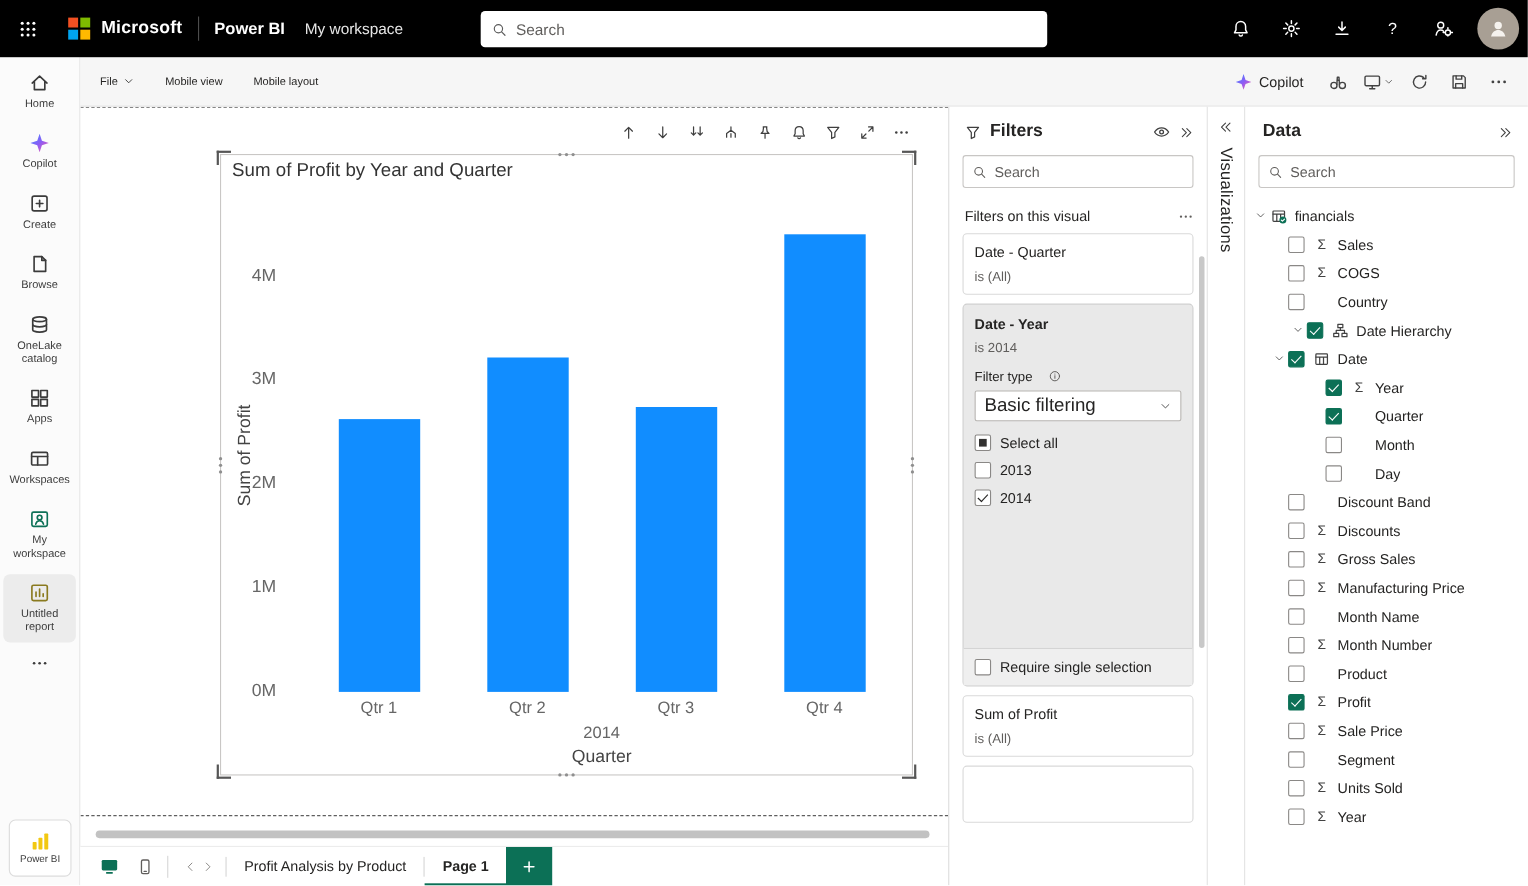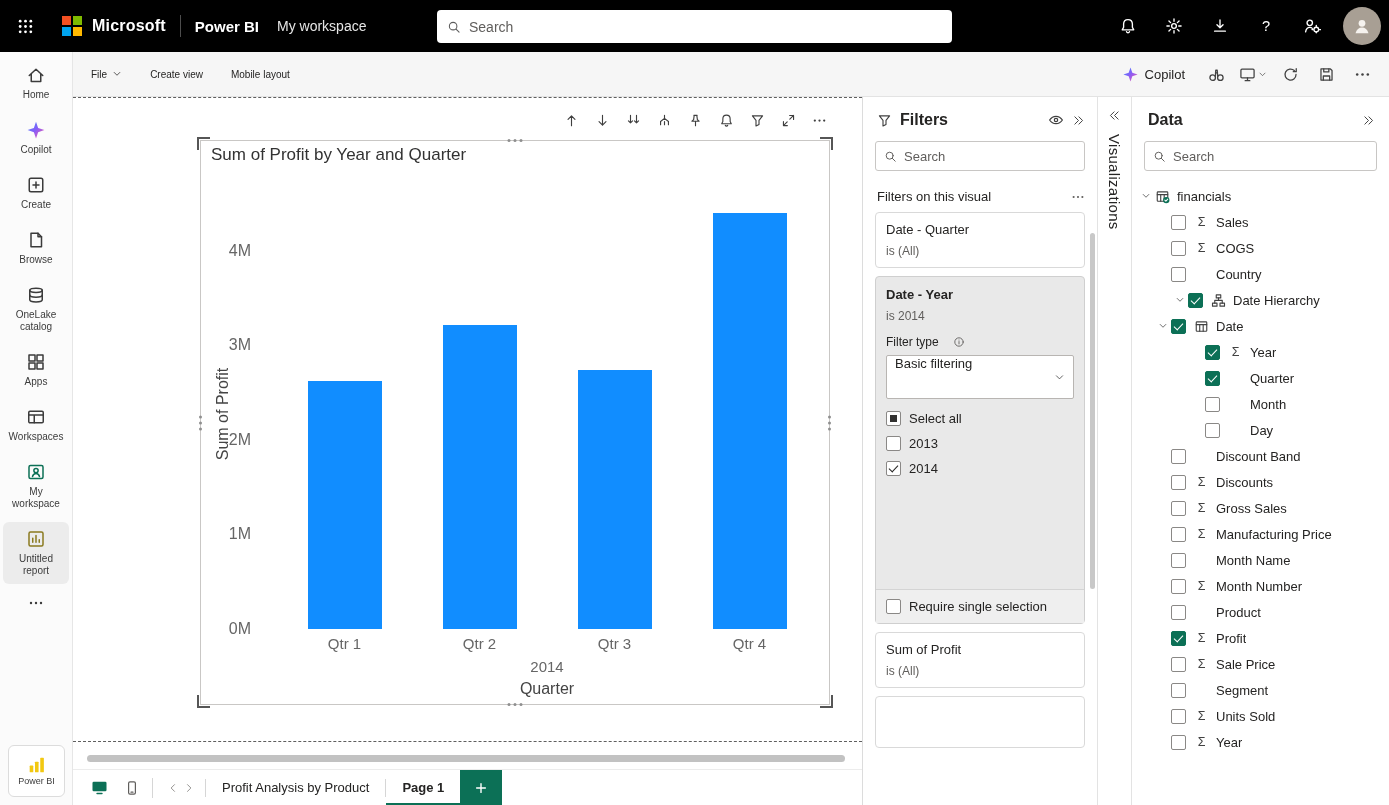--- a/index.html
+++ b/index.html
@@ -367,7 +367,7 @@
           </span>
         </button>
         <button class="ribbon-item">
-          <span>Create view</span>
+          <span>Mobile view</span>
         </button>
         <button class="ribbon-item">
           <span>Mobile layout</span>

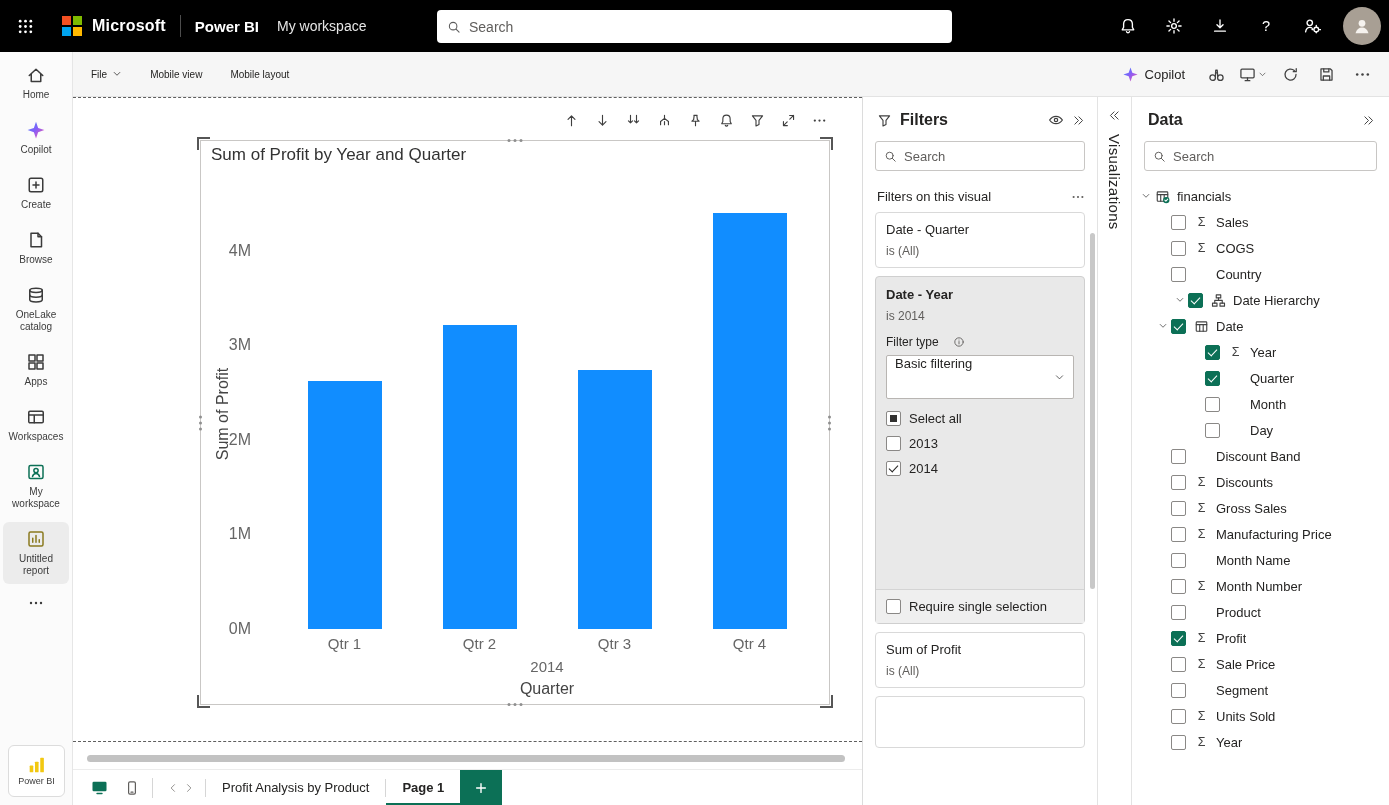--- a/index.html
+++ b/index.html
@@ -112,7 +112,7 @@
 .fcard.expanded{background:#e9e9e9;border-color:#cfcfcf;height:348px;display:flex;flex-direction:column;padding:10px 10px 0;}
 .ftype-label{display:flex;align-items:center;gap:14px;font-size:12px;color:#252423;margin-top:12px;}
 .ftype-label .icn{color:#605e5c;}
-.fdrop{margin-top:6px;height:44px;background:#fff;border:1px solid #b8b5b2;border-radius:2px;display:flex;justify-content:space-between;padding:0 8px;font-size:13px;color:#252423;}
+.fdrop{margin-top:6px;height:28px;background:#fff;border:1px solid #b8b5b2;border-radius:2px;display:flex;align-items:center;justify-content:space-between;padding:0 8px;font-size:17px;color:#252423;}
 .fdrop .icn{color:#424242;}
 .fopts{margin-top:12px;display:flex;flex-direction:column;gap:10px;}
 .fopt{display:flex;align-items:center;gap:8px;font-size:13px;color:#252423;cursor:pointer;}

